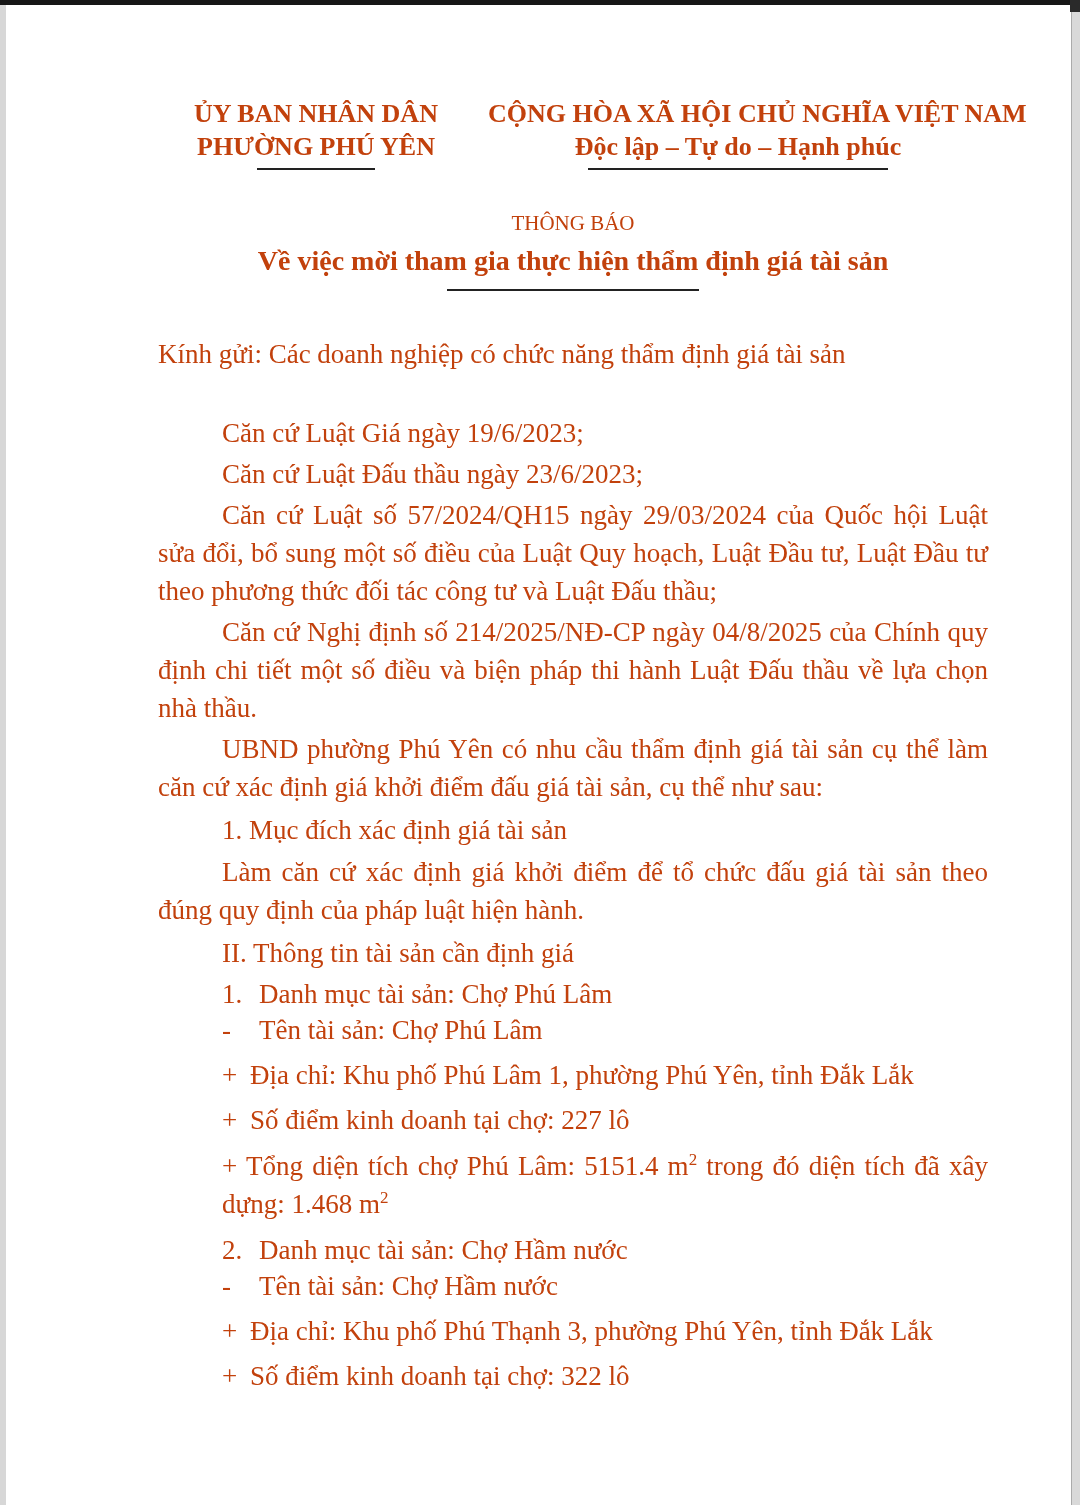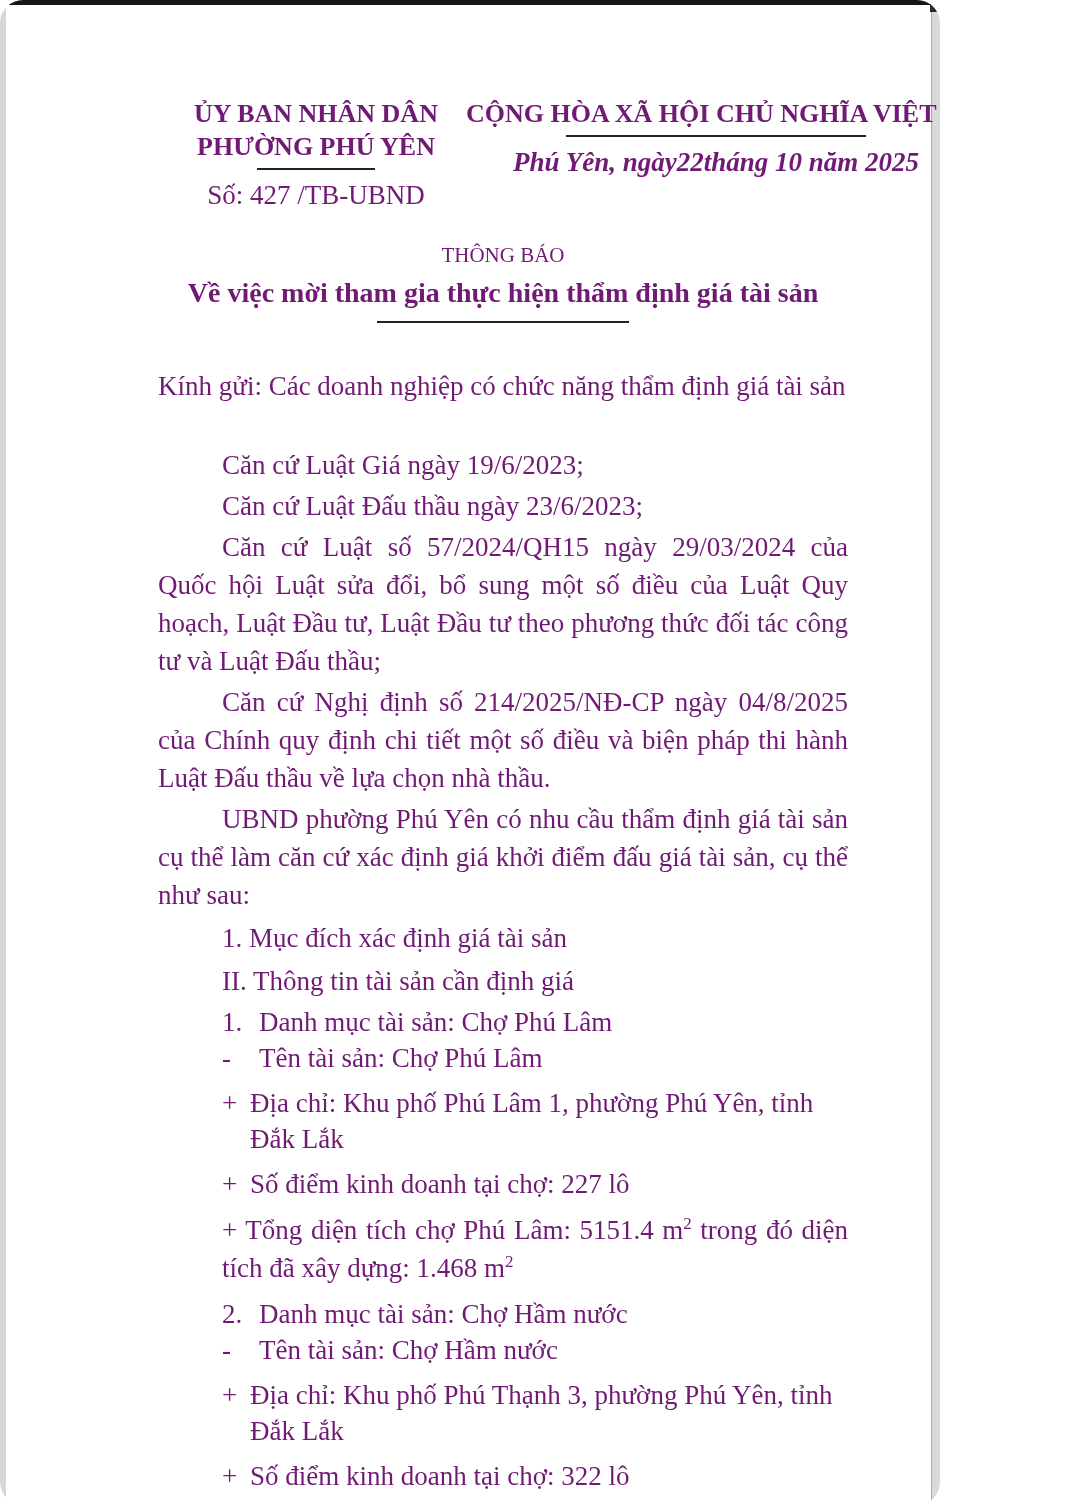--- a/index.html
+++ b/index.html
@@ -6,12 +6,11 @@
   body{background:#fff;}
   .page{
     position:relative;
-    width:940px;height:1505px;
+    width:1080px;height:1505px;
     background:#ffffff;
     overflow:hidden;
     font-family:"Liberation Serif","DejaVu Serif",serif;
-    color:#701a75;
-    border-radius:23px;
+    color:#c2410c;
   }
   
   .topbar{position:absolute;top:0;left:0;right:0;height:5px;background:#161616;}

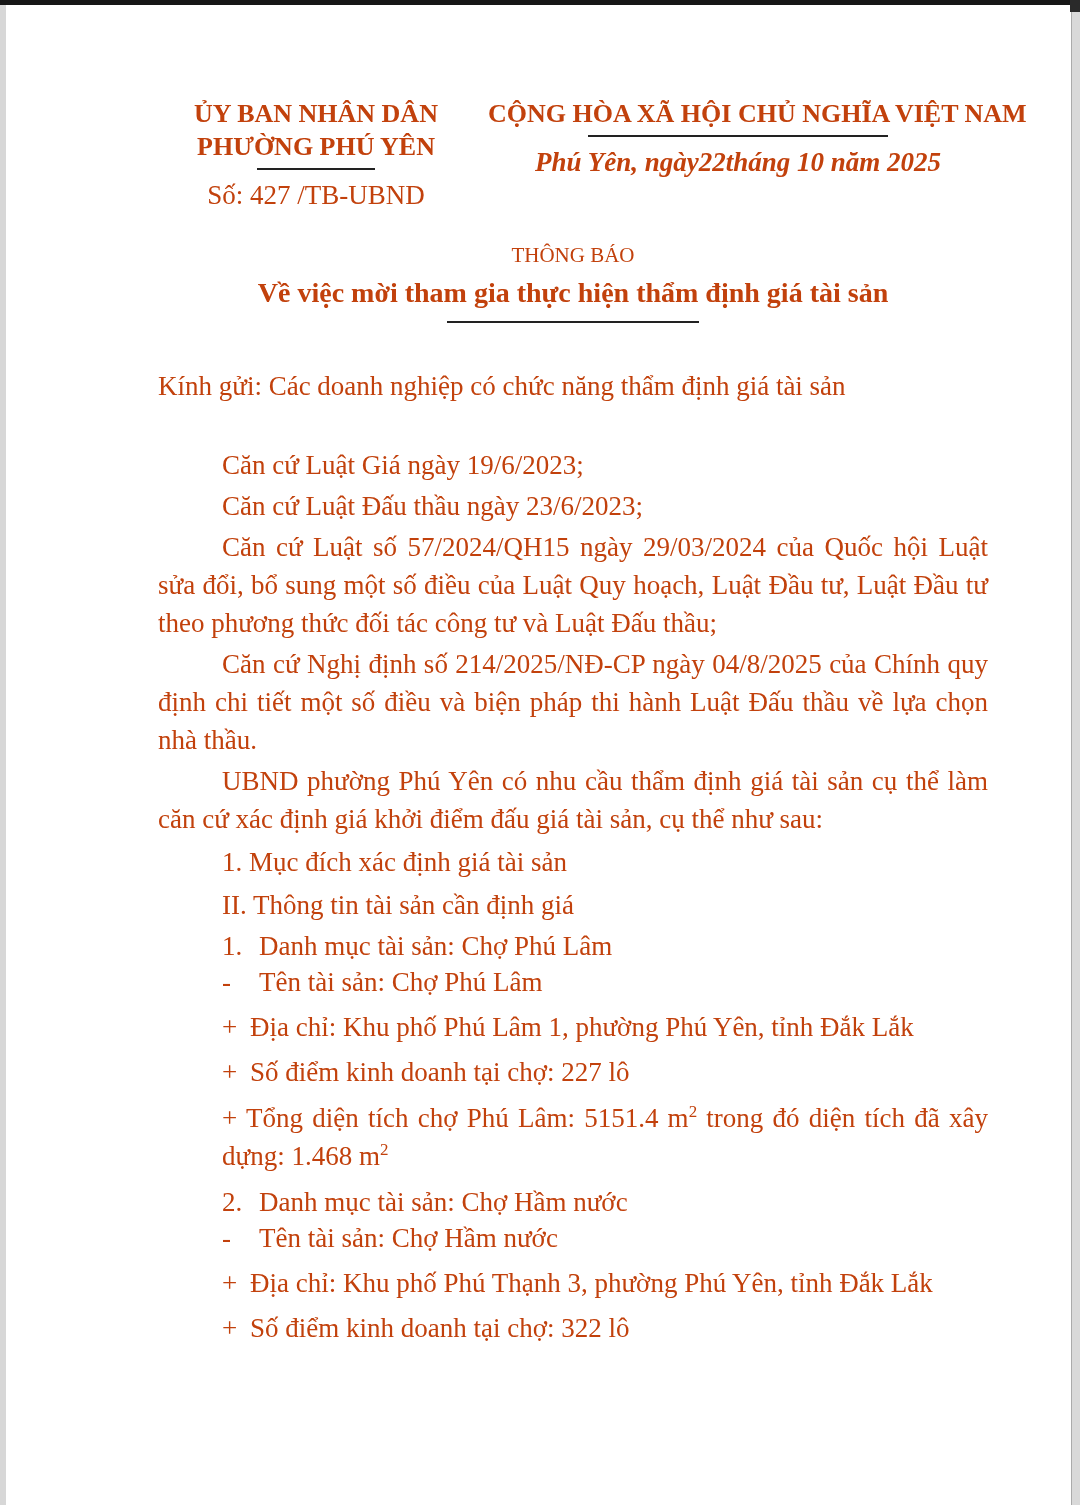--- a/index.html
+++ b/index.html
@@ -73,6 +73,7 @@
       </div>
       <div class="header-right">
         <div class="hb">CỘNG HÒA XÃ HỘI CHỦ NGHĨA VIỆT NAM</div>
+        <div class="hb">Độc lập – Tự do – Hạnh phúc</div>
         <div class="rule rule-motto"></div>
         <div class="date-line">Phú Yên, ngày22tháng 10 năm 2025</div>
       </div>

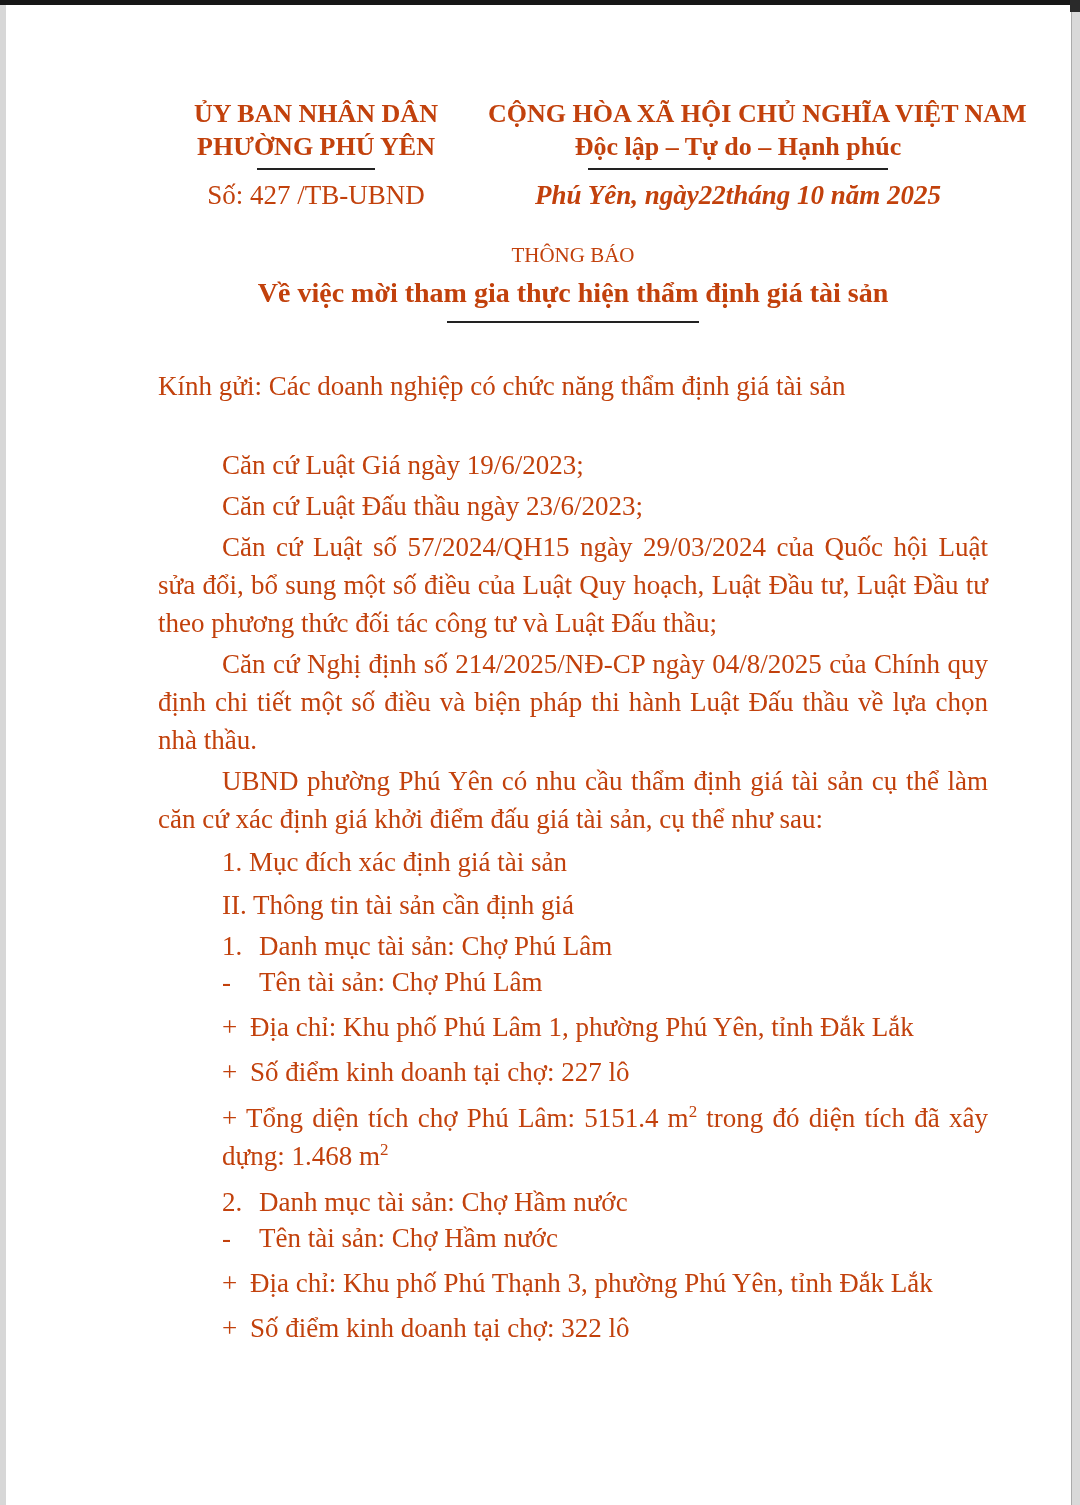--- a/index.html
+++ b/index.html
@@ -69,7 +69,6 @@
         <div class="hb">ỦY BAN NHÂN DÂN</div>
         <div class="hb">PHƯỜNG PHÚ YÊN</div>
         <div class="rule rule-issuer"></div>
-        <div class="doc-number">Số: 427 /TB-UBND</div>
       </div>
       <div class="header-right">
         <div class="hb">CỘNG HÒA XÃ HỘI CHỦ NGHĨA VIỆT NAM</div>

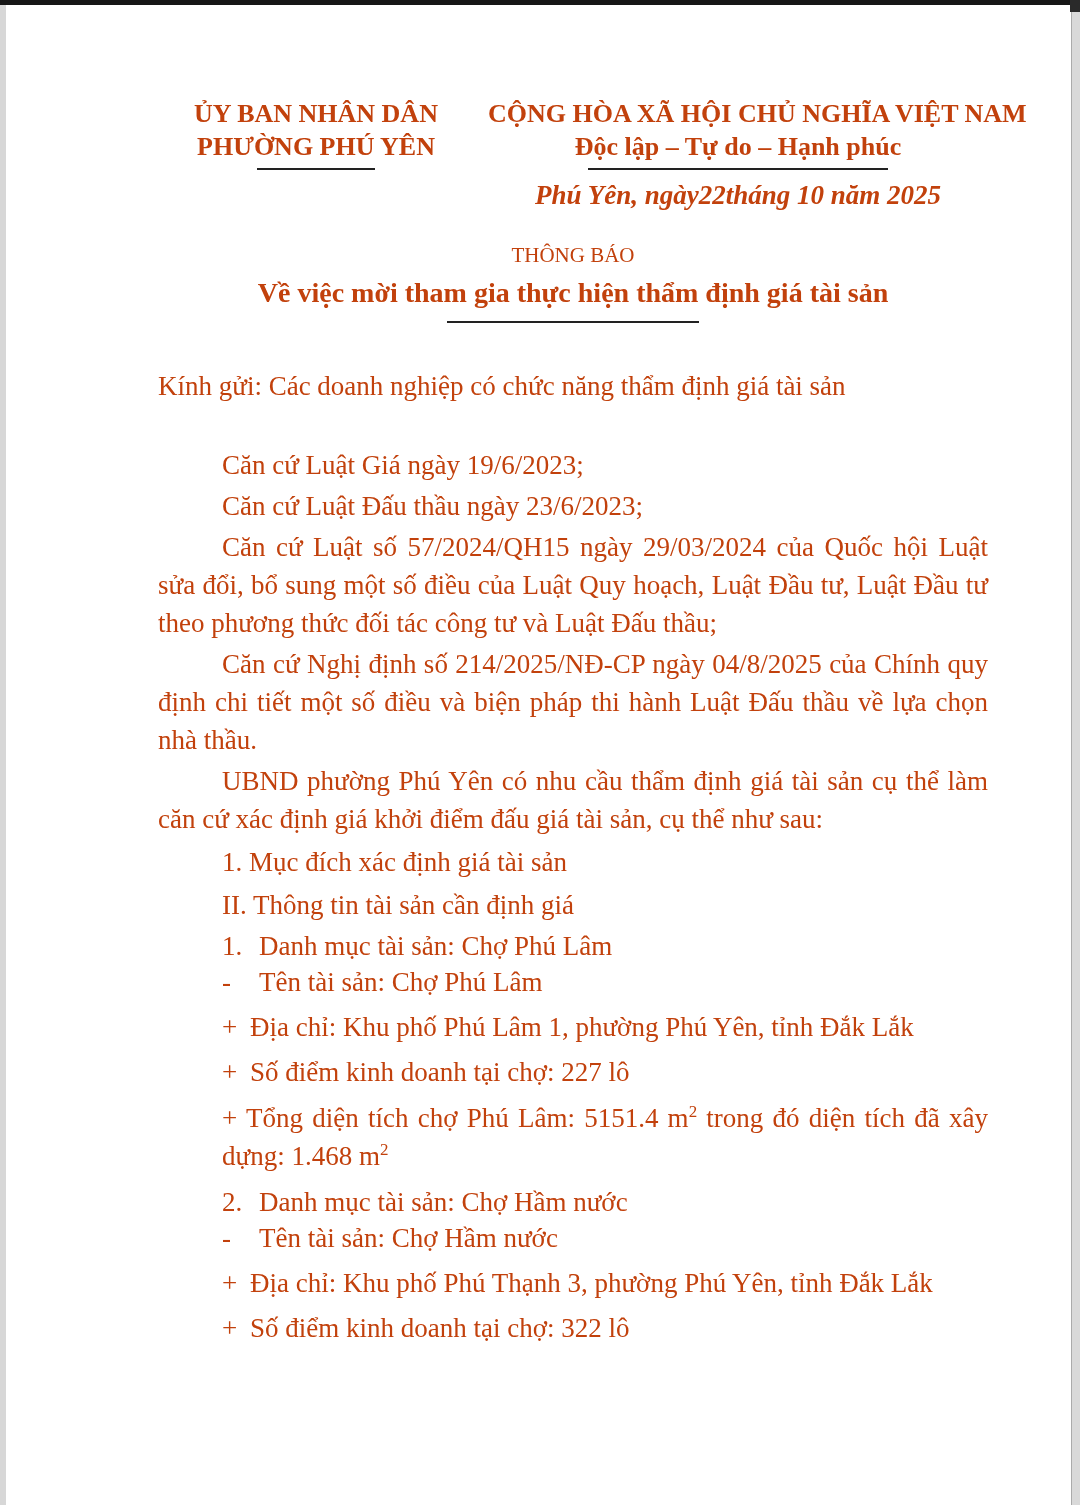--- a/index.html
+++ b/index.html
@@ -74,7 +74,6 @@
         <div class="hb">CỘNG HÒA XÃ HỘI CHỦ NGHĨA VIỆT NAM</div>
         <div class="hb">Độc lập – Tự do – Hạnh phúc</div>
         <div class="rule rule-motto"></div>
-        <div class="date-line">Phú Yên, ngày22tháng 10 năm 2025</div>
       </div>
     </div>
 

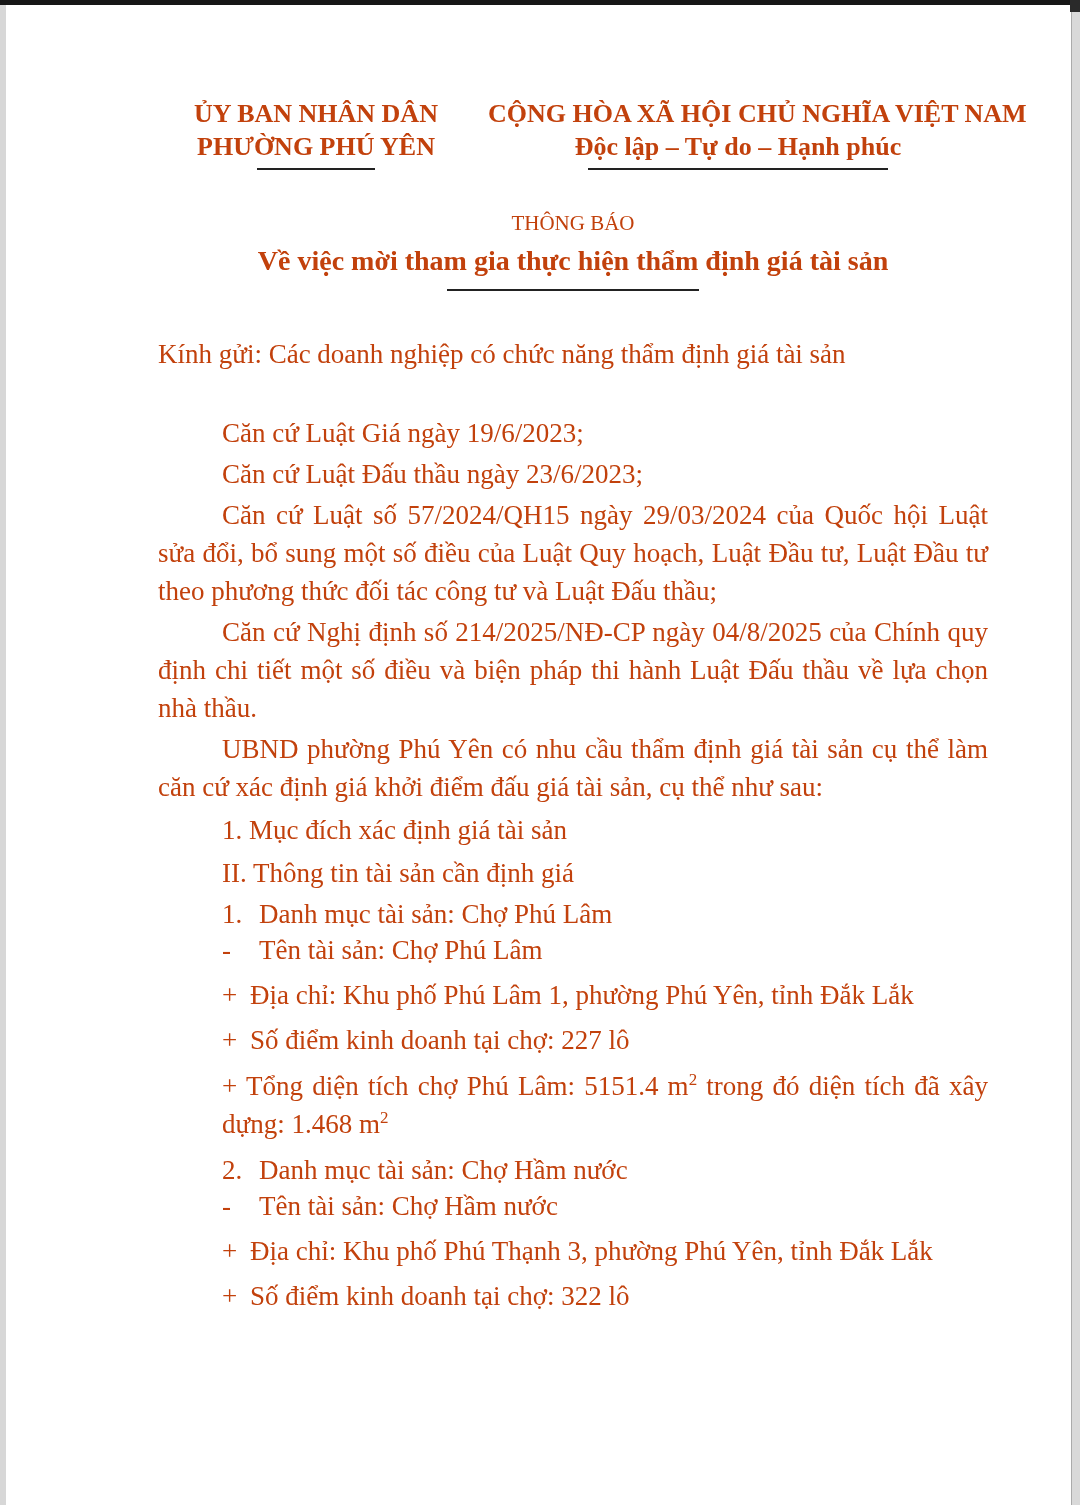--- a/index.html
+++ b/index.html
@@ -94,6 +94,7 @@
       <p class="just">UBND phường Phú Yên có nhu cầu thẩm định giá tài sản cụ thể làm căn cứ xác định giá khởi điểm đấu giá tài sản, cụ thể như sau:</p>
 
       <p class="h">1. Mục đích xác định giá tài sản</p>
+      <p class="just">Làm căn cứ xác định giá khởi điểm để tổ chức đấu giá tài sản theo đúng quy định của pháp luật hiện hành.</p>
 
       <p class="h">II. Thông tin tài sản cần định giá</p>
 

